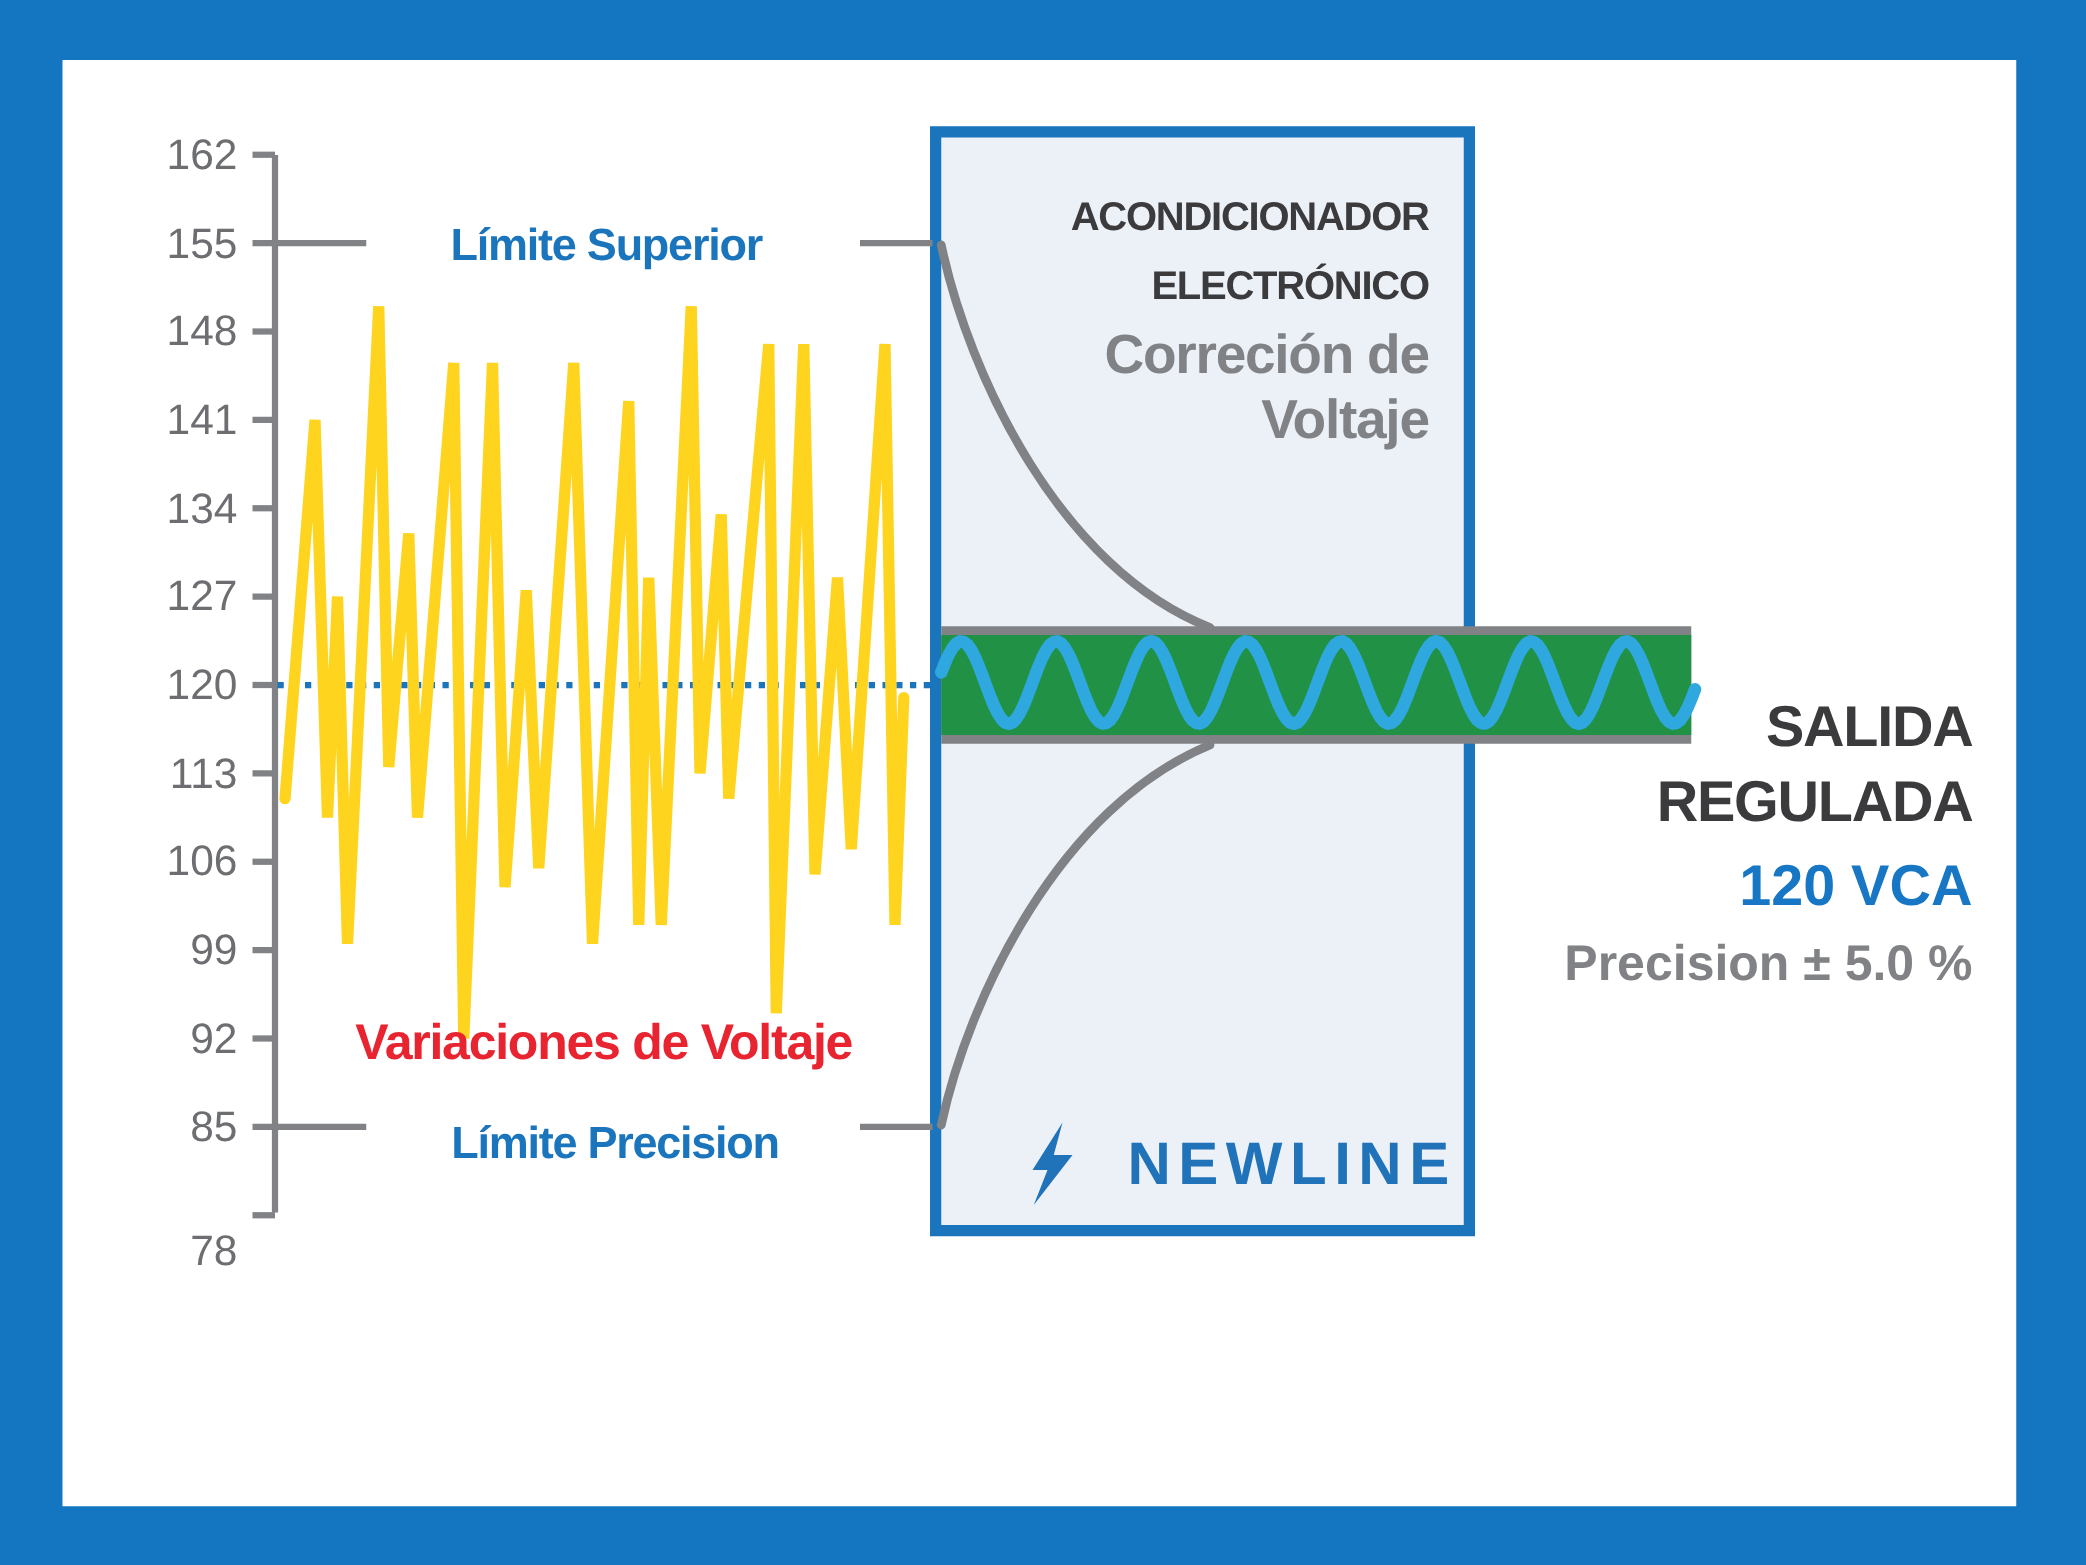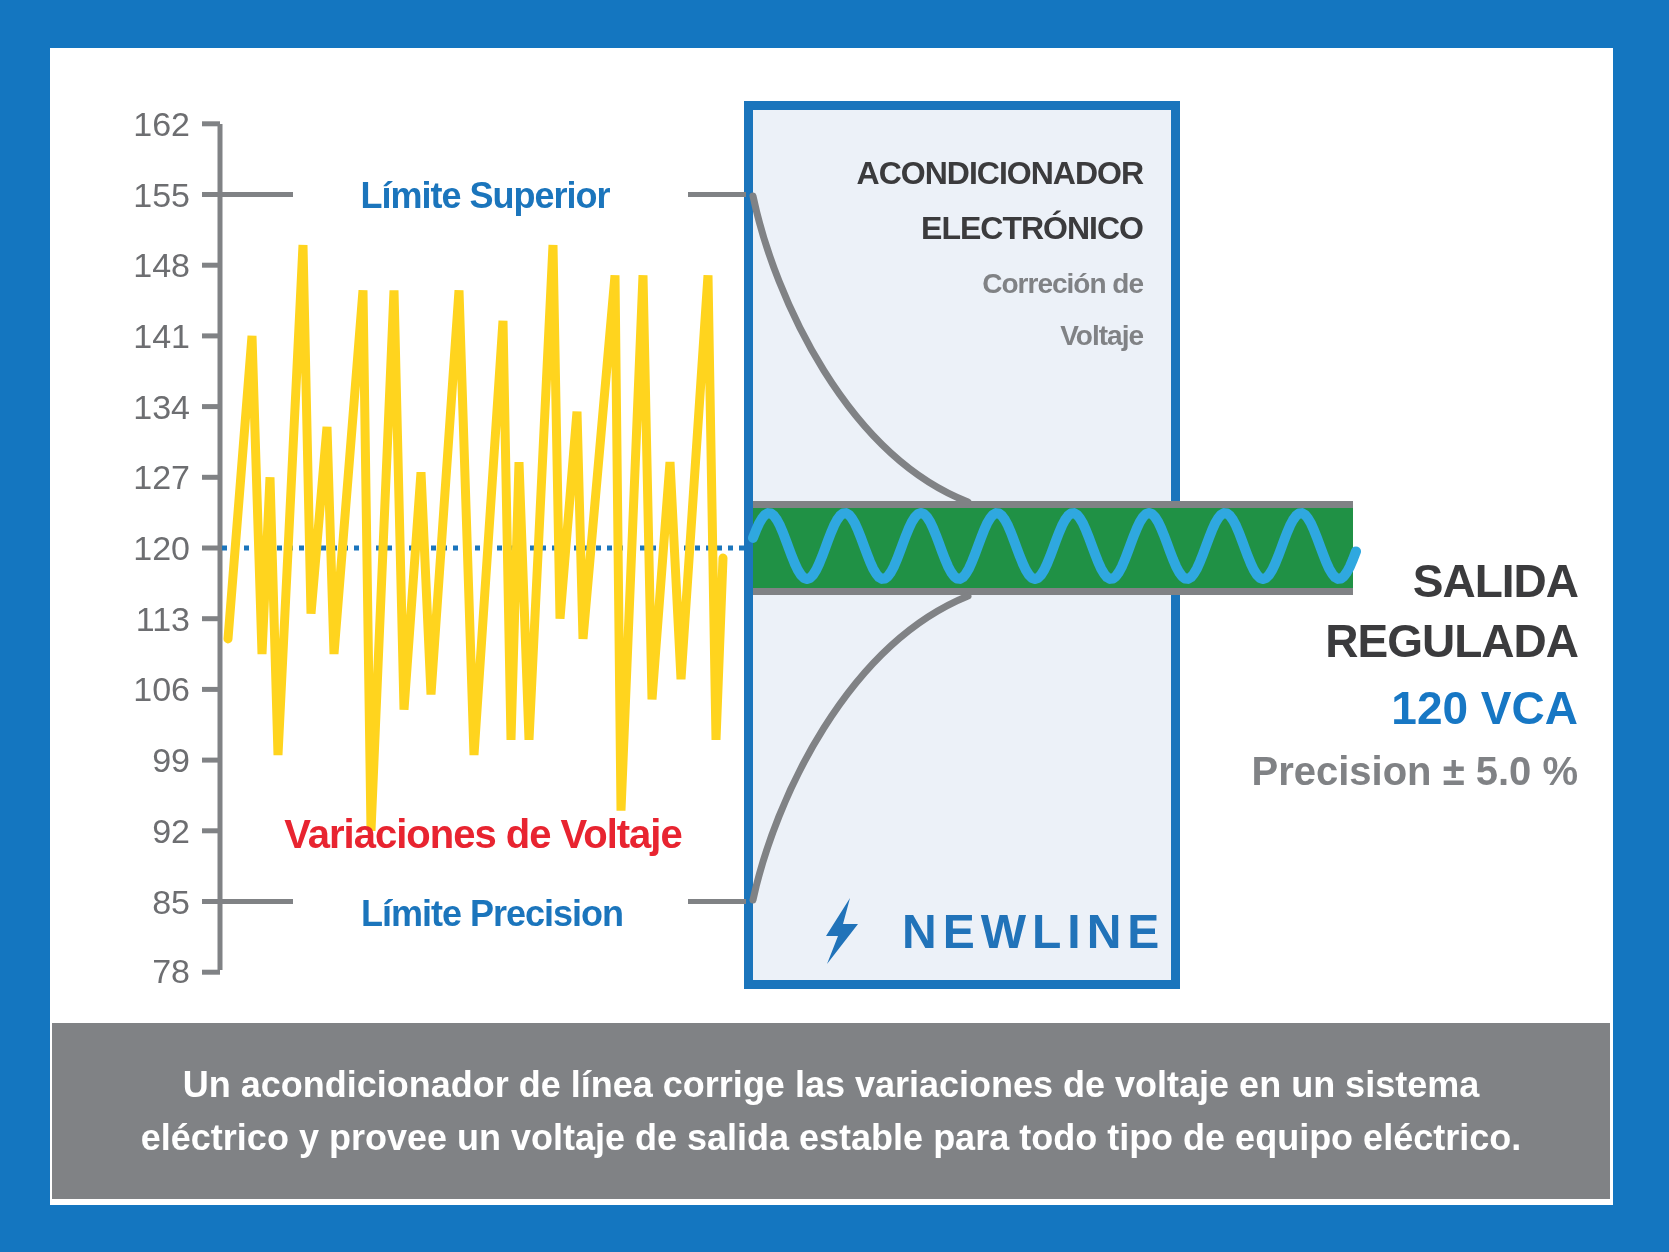--- a/index.html
+++ b/index.html
@@ -22,7 +22,7 @@
 
   .box-title{right:526px;top:146px;text-align:right;font-weight:bold;font-size:32px;
              color:#3B3B3D;line-height:55px;letter-spacing:-1px;}
-  .box-sub{right:526px;top:258px;text-align:right;font-weight:bold;font-size:28px;
+  .box-sub{right:526px;top:258px;text-align:right;font-weight:bold;font-size:44px;
            color:#808285;line-height:52px;letter-spacing:-1px;}
 
   .salida{right:91px;top:551px;text-align:right;}

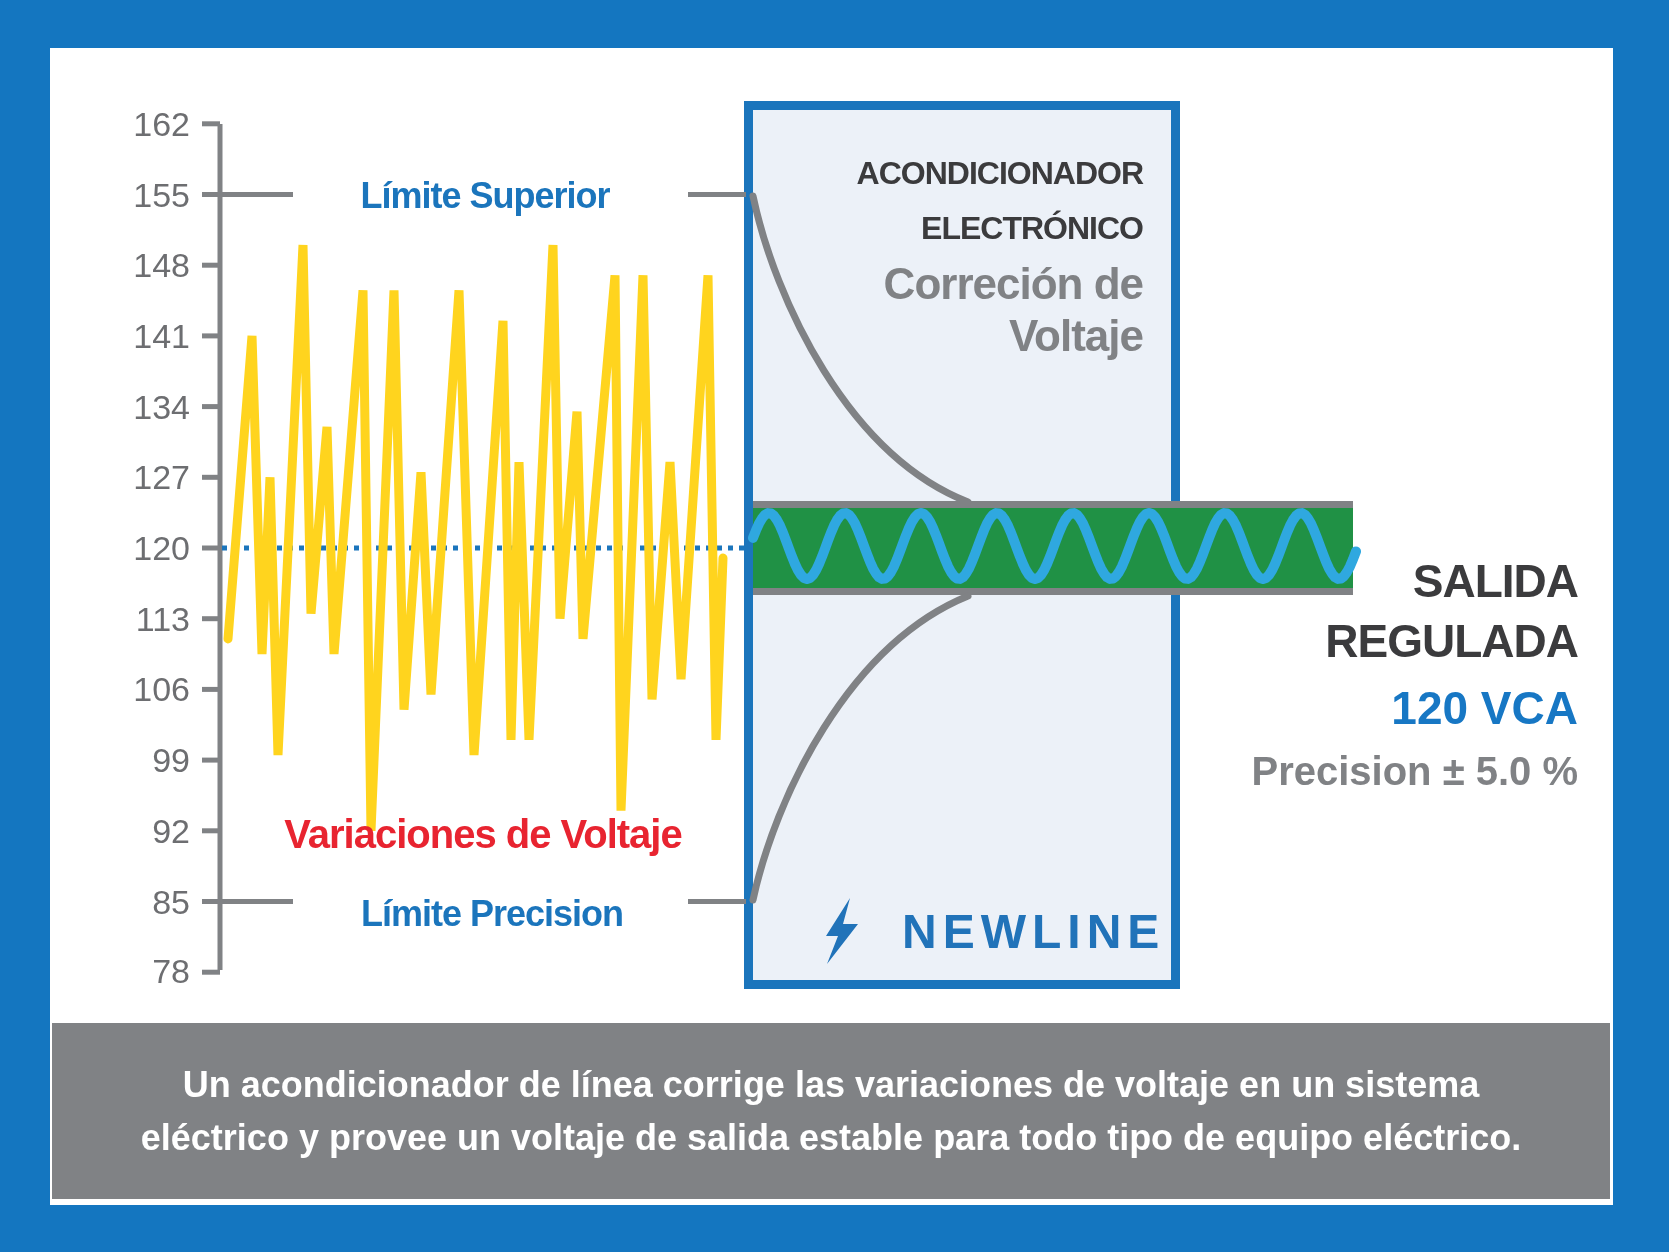--- a/index.html
+++ b/index.html
@@ -96,7 +96,7 @@
       <div class="ylab" style="top: 739.1px;">99</div>
       <div class="ylab" style="top: 809.8px;">92</div>
       <div class="ylab" style="top: 880.5px;">85</div>
-      <div class="ylab" style="top: 950px;">78</div>
+      <div class="ylab" style="top: 980px;">78</div>
     </div>
 
   <div class="txt lim" style="left:485px;top:175px;">Límite Superior</div>

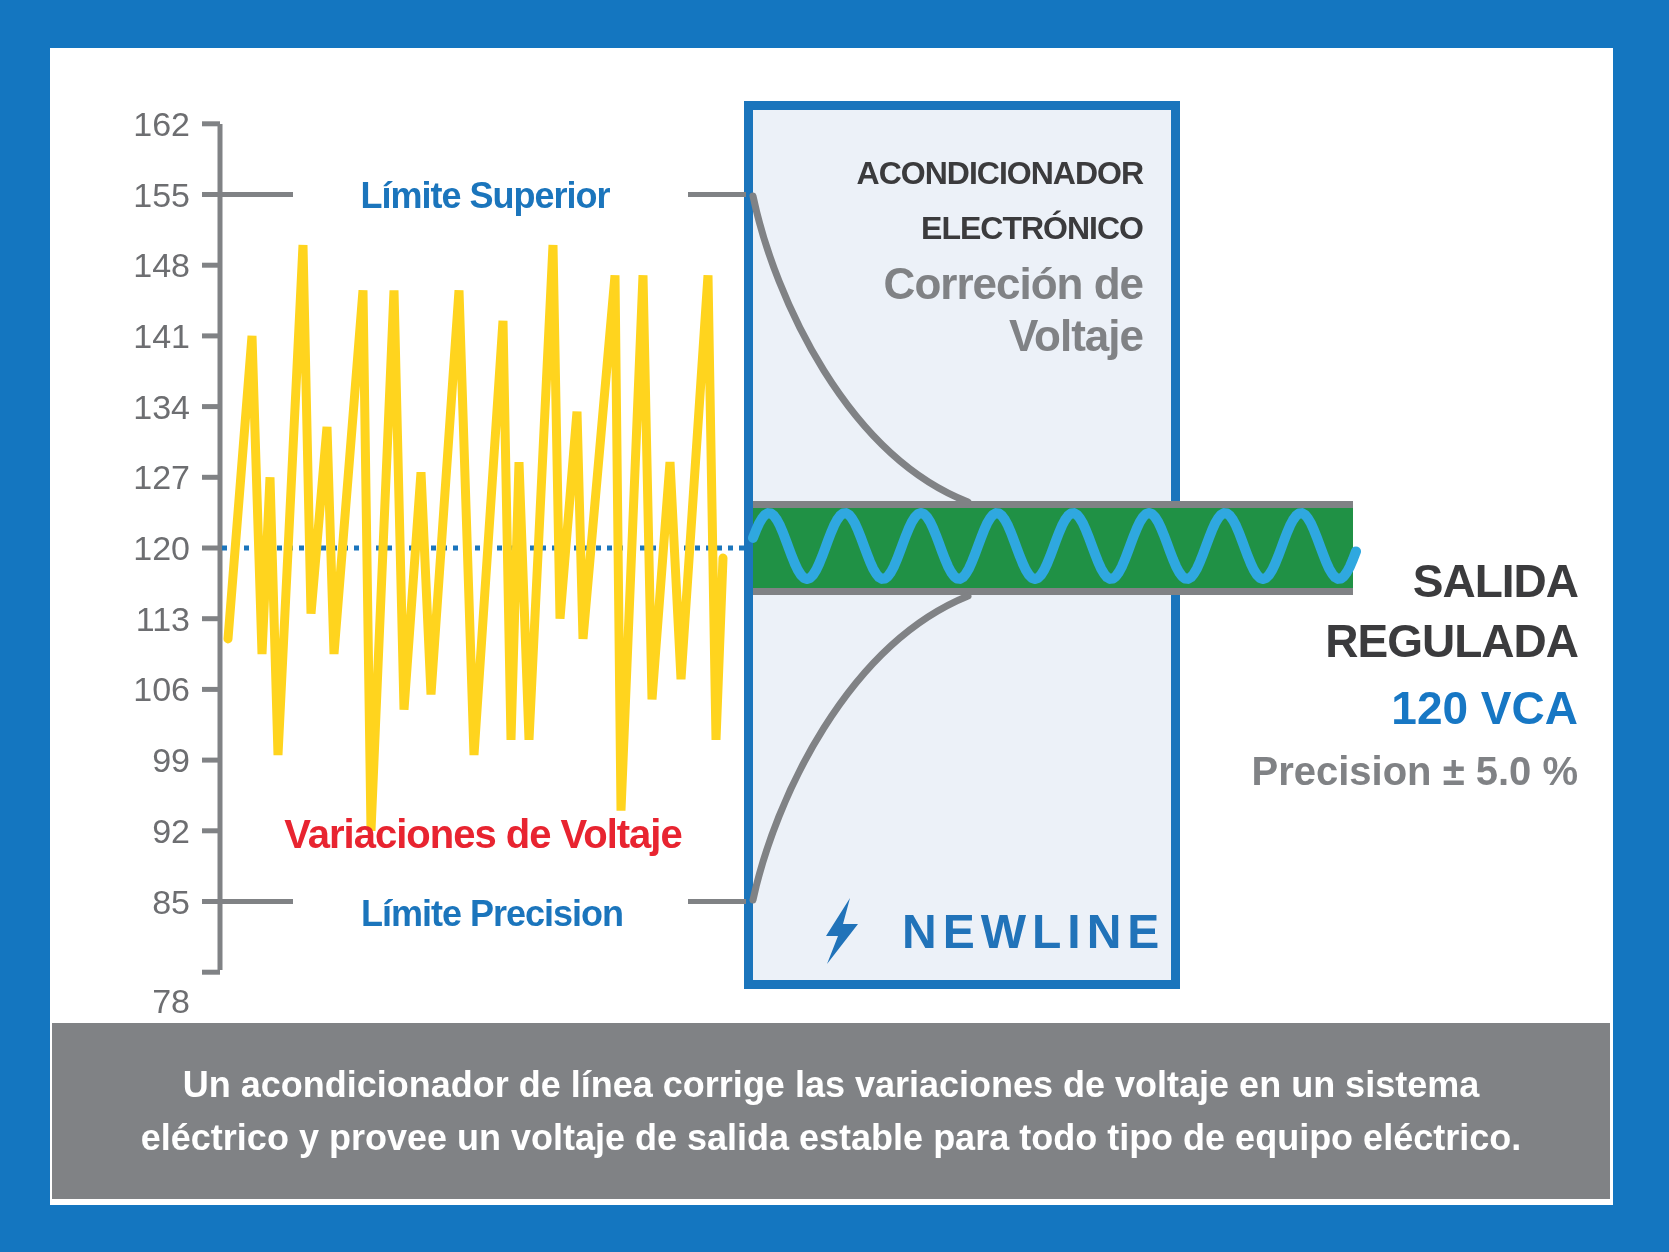--- a/index.html
+++ b/index.html
@@ -126,10 +126,6 @@
     <div class="prec">Precision ± 5.0 %</div>
   </div>
 
-  <div class="footer">
-    <div>Un acondicionador de línea corrige las variaciones de voltaje en un sistema</div>
-    <div>eléctrico y provee un voltaje de salida estable para todo tipo de equipo eléctrico.</div>
-  </div>
 </div>
 
 </body></html>

